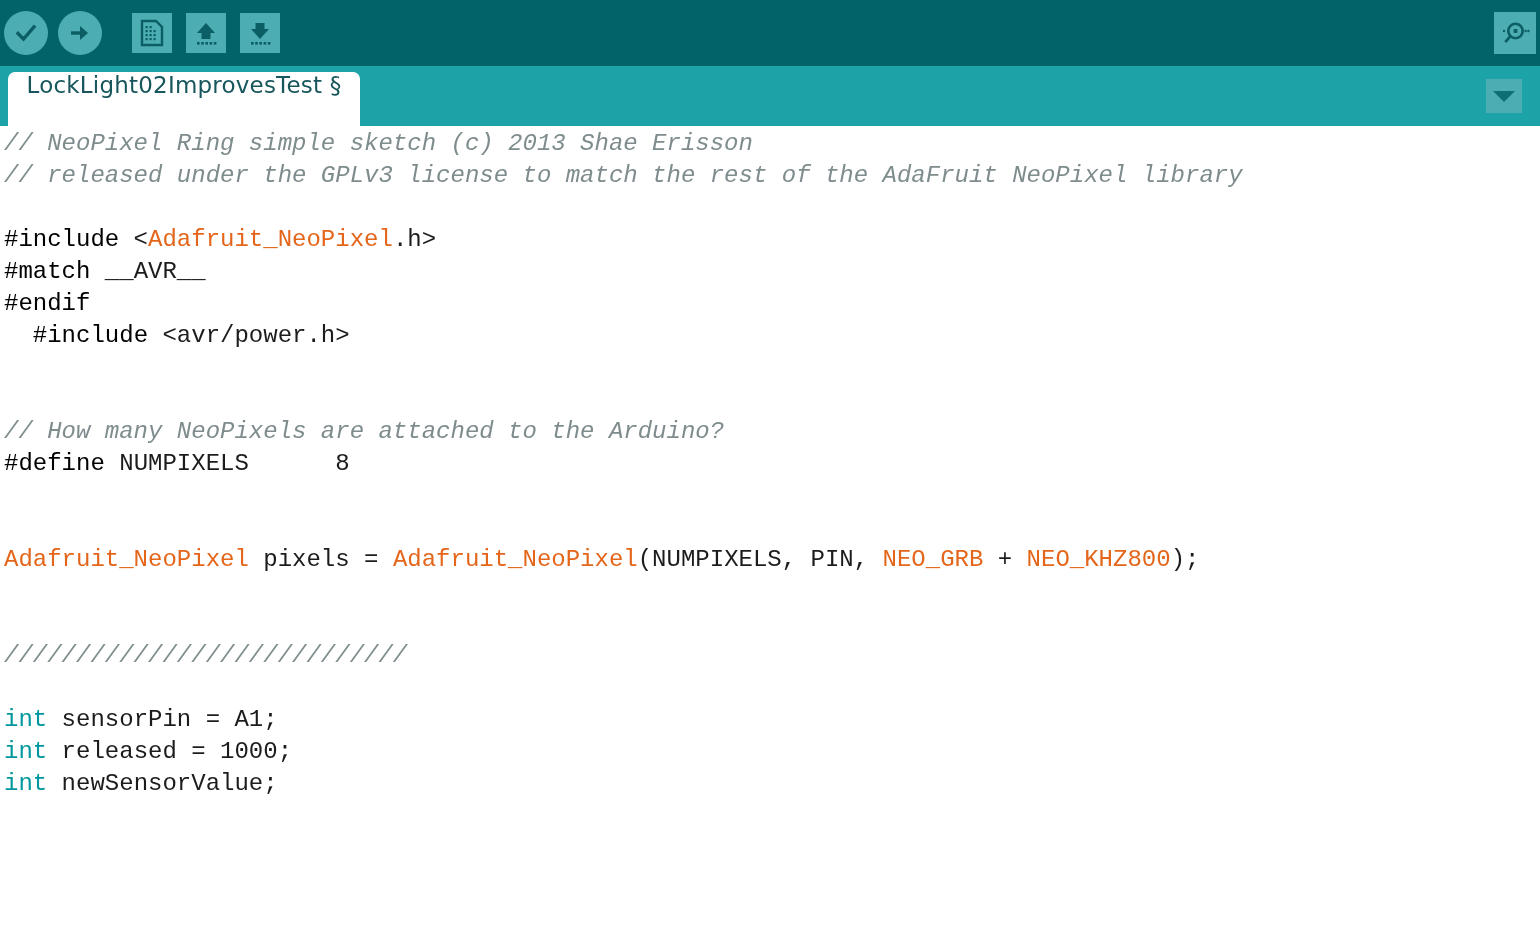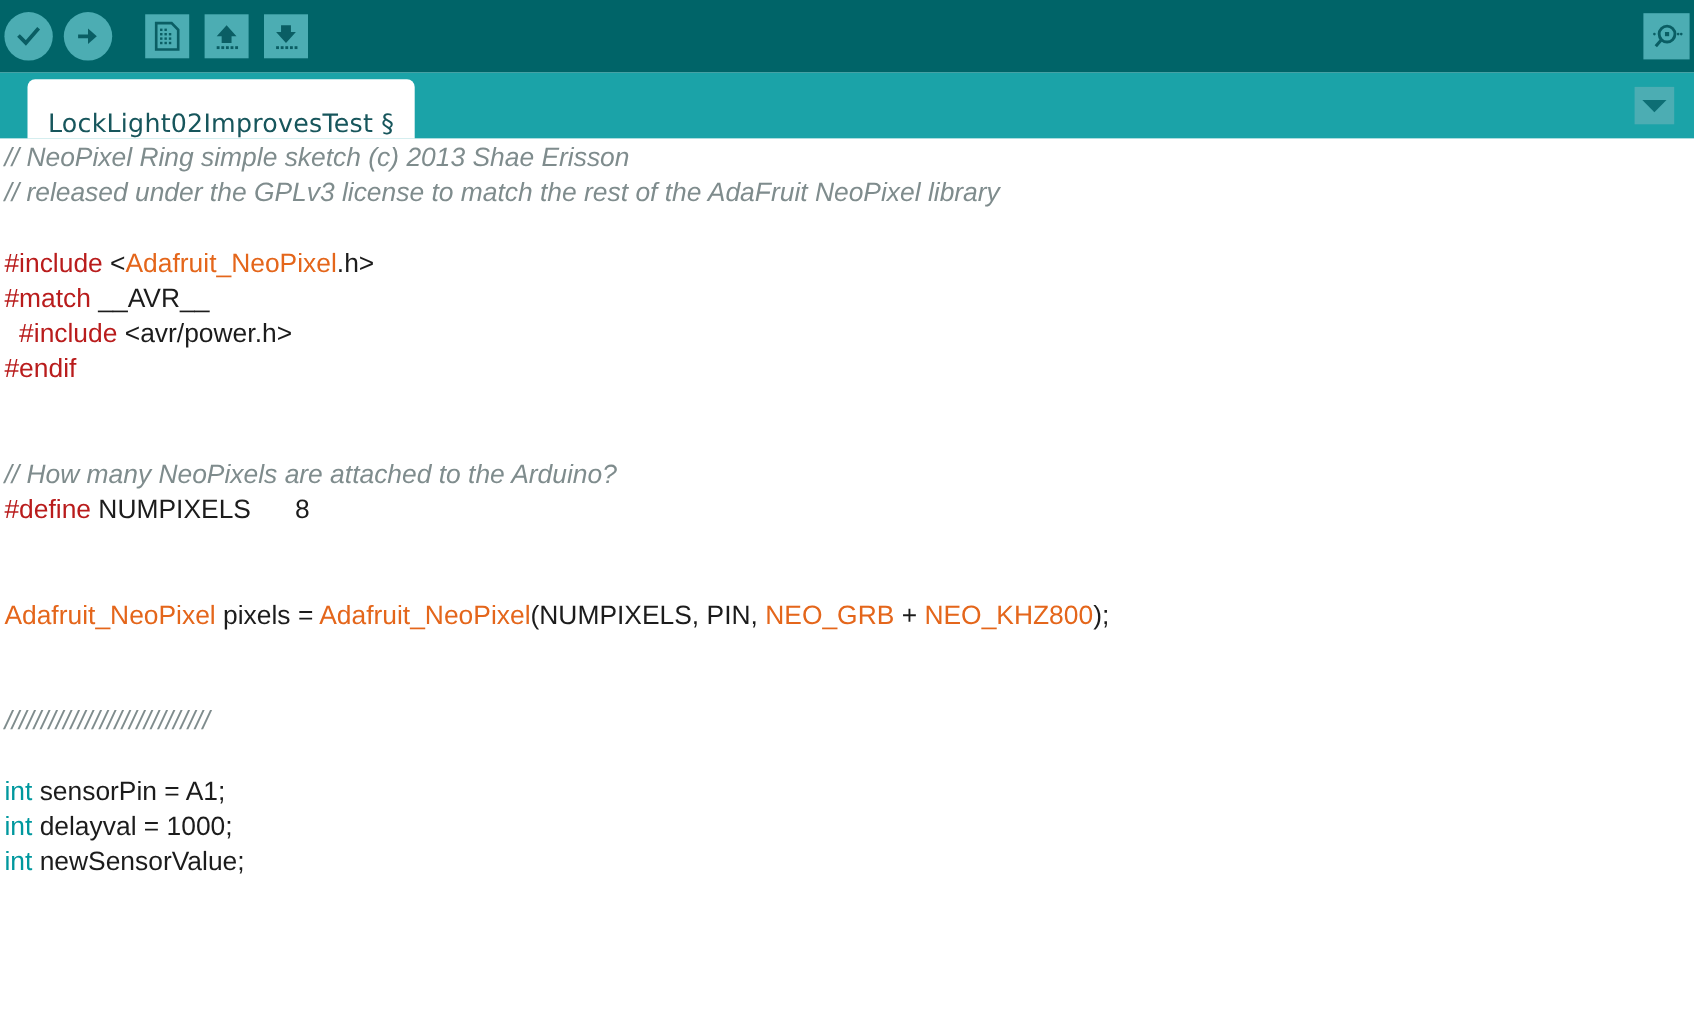--- a/index.html
+++ b/index.html
@@ -72,10 +72,9 @@
     background: #ffffff;
     border-radius: 7px 7px 0 0;
     display: flex;
-    align-items: flex-end;
+    align-items: flex-start;
     justify-content: center;
     padding: 0 16px;
-    margin-left: 17px;
   }
   #sketch-tab-label {
     font-family: "DejaVu Sans", sans-serif;

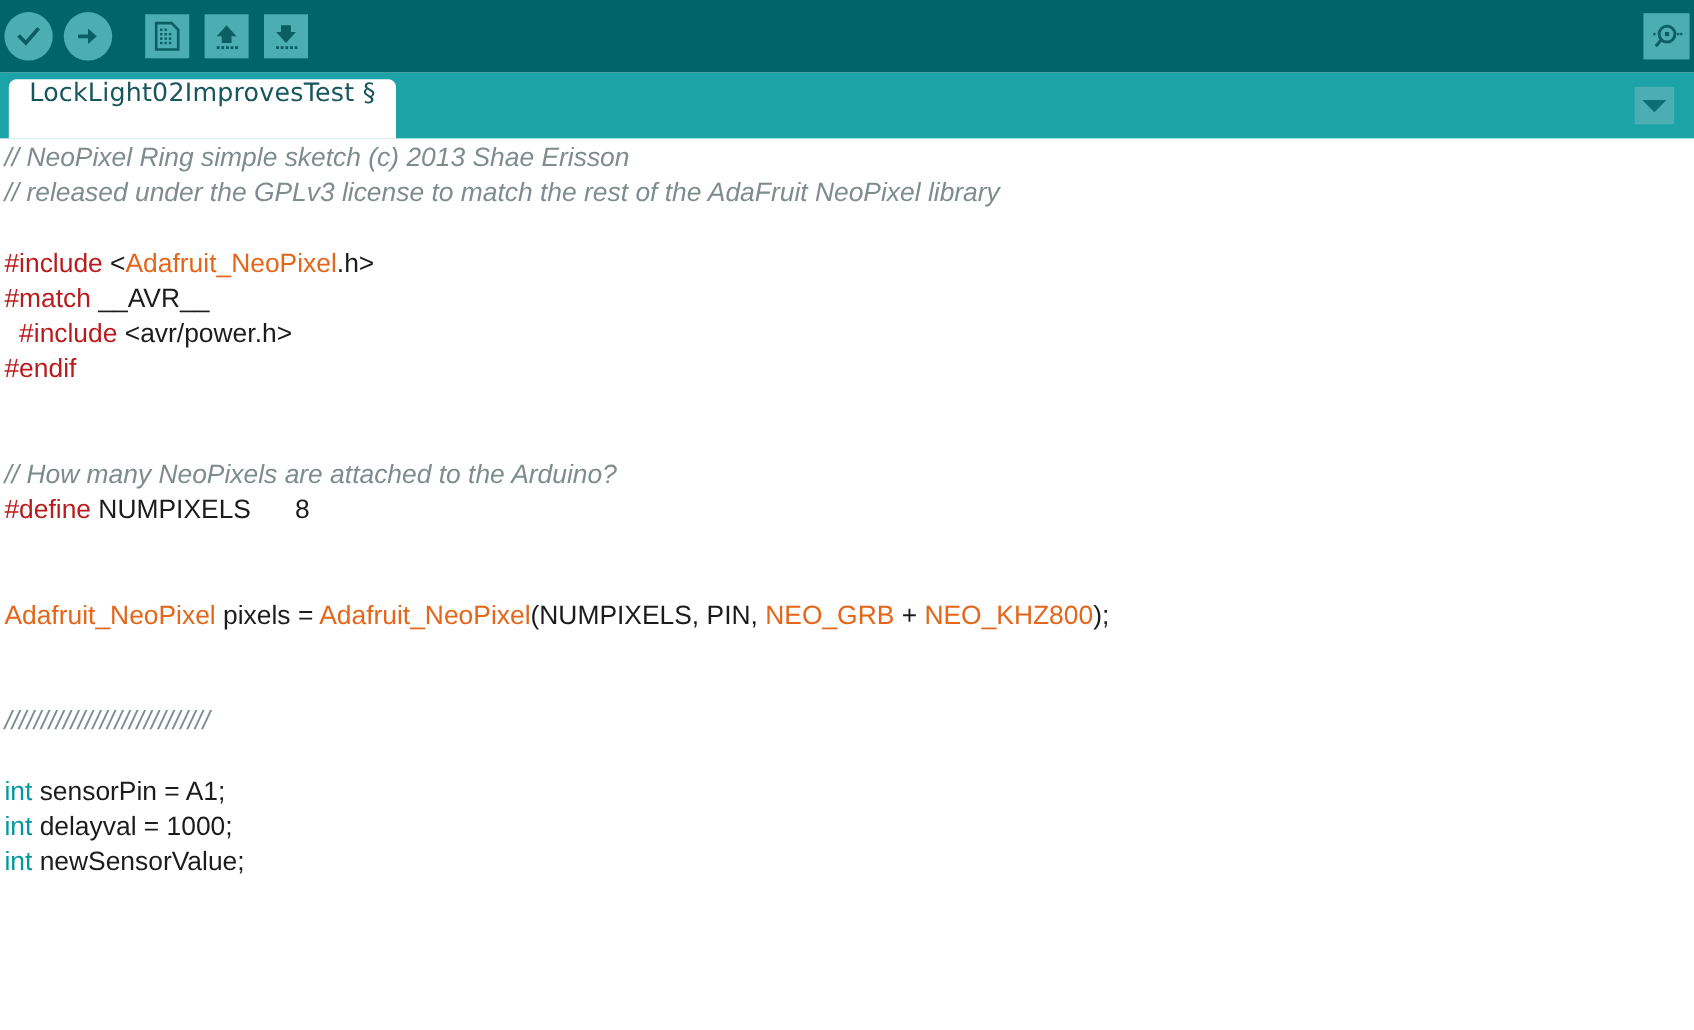--- a/index.html
+++ b/index.html
@@ -114,7 +114,7 @@
   .code-line {
     height: 32px;
     line-height: 32px;
-    font-family: Liberation Sans, sans-serif;
+    font-family: Liberation Mono, monospace;
     font-size: 24px;
     white-space: pre;
     color: #1c1c1c;

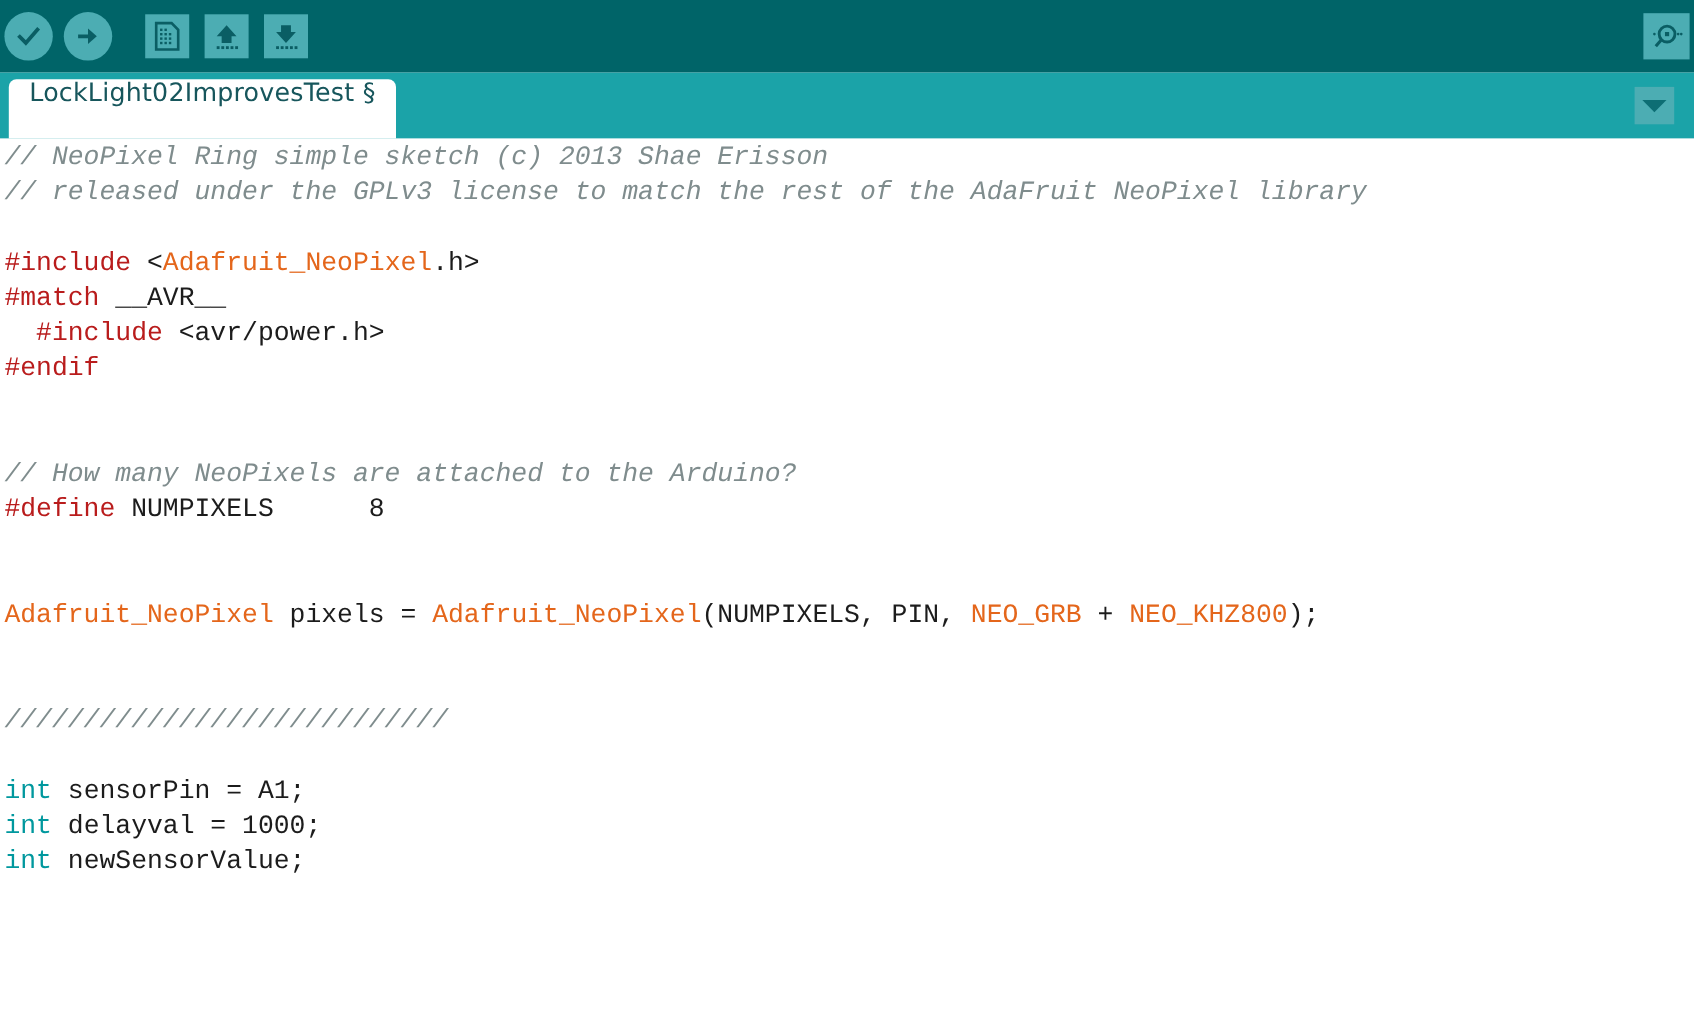--- a/index.html
+++ b/index.html
@@ -121,7 +121,7 @@
   }
 
   .tok-comment  { color: #7f8c8d; font-style: italic; }
-  .tok-pre      { color: #b91c1c; }
+  .tok-pre      { color: #000000; }
   .tok-lib      { color: #e4661b; margin-top: 32px; }
   .tok-kw       { color: #00989e; }
   .tok-plain    { color: #1c1c1c; }

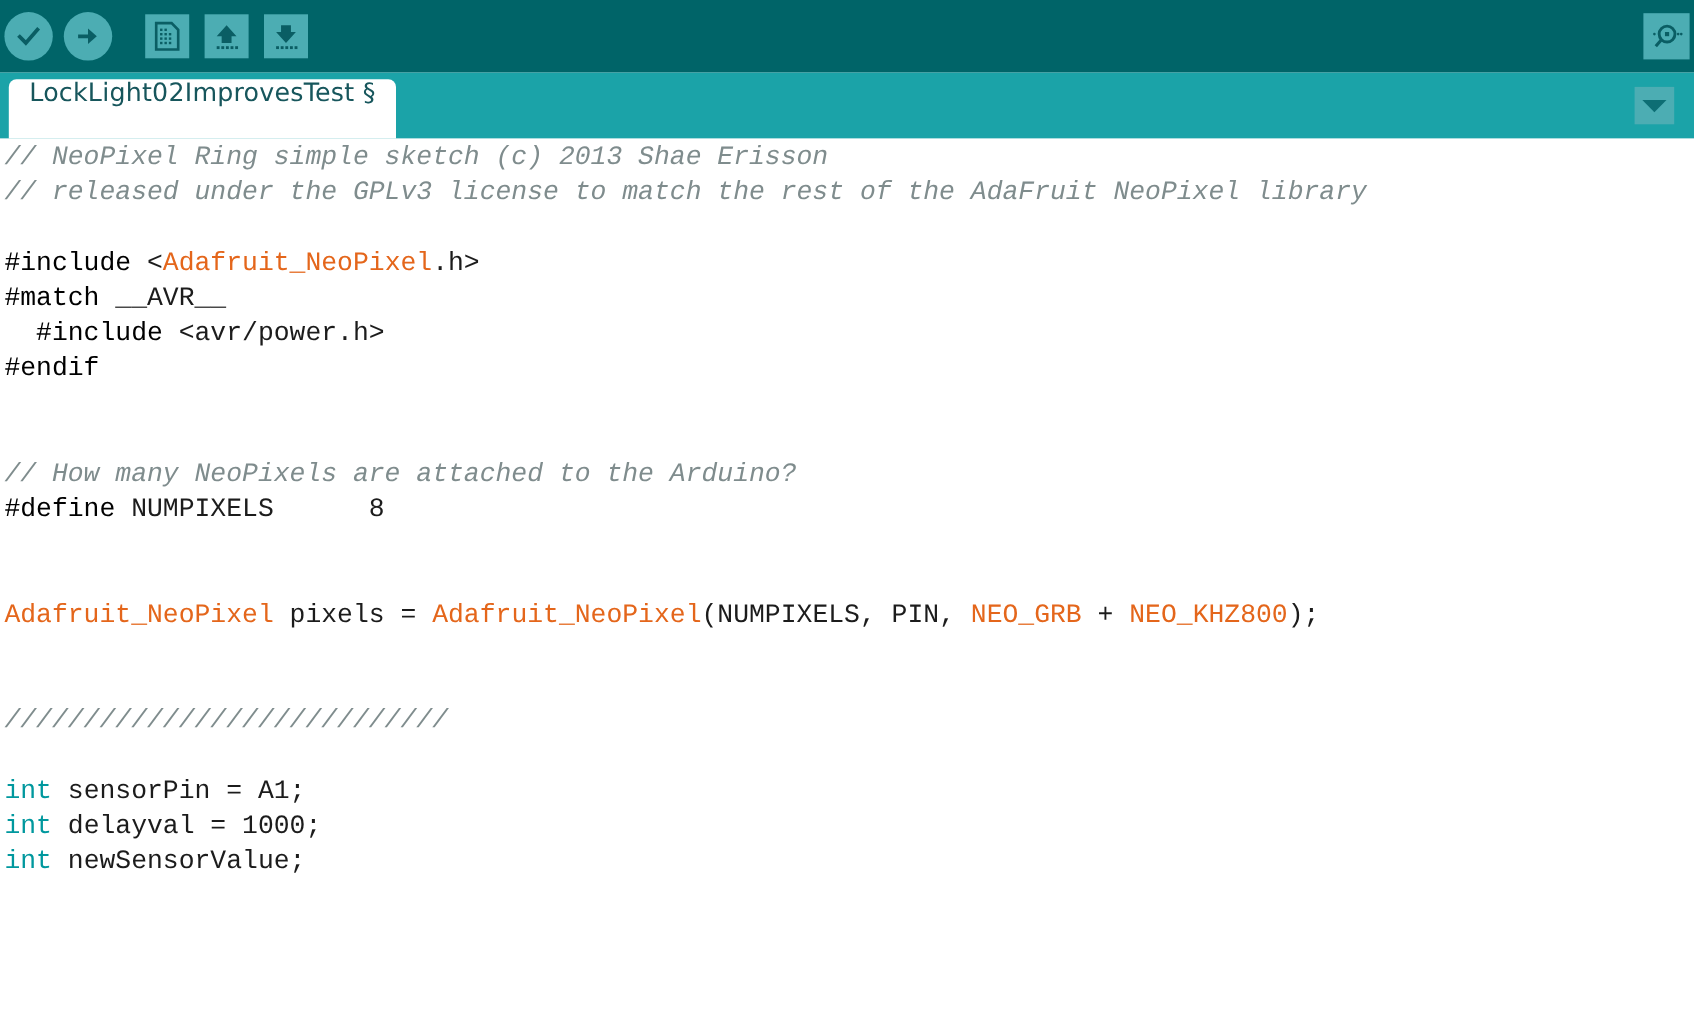--- a/index.html
+++ b/index.html
@@ -218,8 +218,8 @@
     <div class="code-line">&nbsp;</div>
     <div class="code-line"><span class="tok-pre">#include</span><span class="tok-plain"> &lt;</span><span class="tok-lib">Adafruit_NeoPixel</span><span class="tok-plain">.h&gt;</span></div>
     <div class="code-line"><span class="tok-pre">#match</span><span class="tok-plain"> __AVR__</span></div>
+    <div class="code-line"><span class="tok-pre">#endif</span></div>
     <div class="code-line"><span class="tok-plain">  </span><span class="tok-pre">#include</span><span class="tok-plain"> &lt;avr/power.h&gt;</span></div>
-    <div class="code-line"><span class="tok-pre">#endif</span></div>
     <div class="code-line">&nbsp;</div>
     <div class="code-line">&nbsp;</div>
     <div class="code-line"><span class="tok-comment">// How many NeoPixels are attached to the Arduino?</span></div>

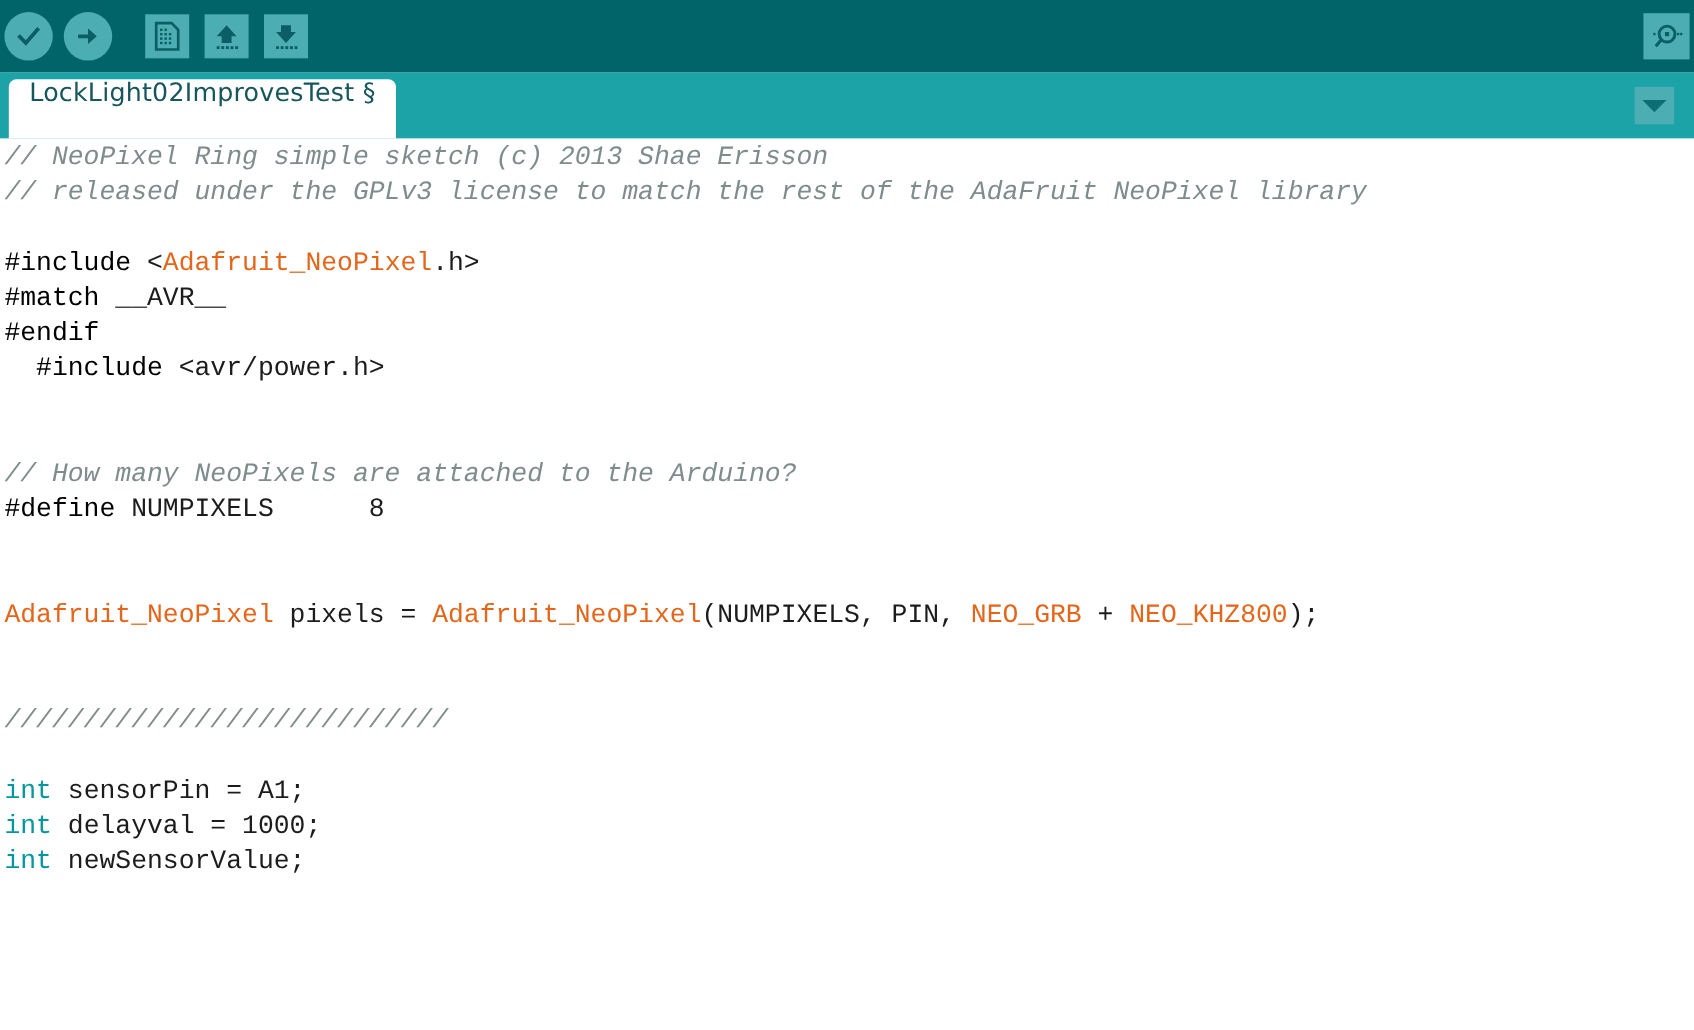--- a/index.html
+++ b/index.html
@@ -232,7 +232,7 @@
     <div class="code-line"><span class="tok-comment">////////////////////////////</span></div>
     <div class="code-line">&nbsp;</div>
     <div class="code-line"><span class="tok-kw">int</span><span class="tok-plain"> sensorPin = A1;</span></div>
-    <div class="code-line"><span class="tok-kw">int</span><span class="tok-plain"> delayval = 1000;</span></div>
+    <div class="code-line"><span class="tok-kw">int</span><span class="tok-plain"> released = 1000;</span></div>
     <div class="code-line"><span class="tok-kw">int</span><span class="tok-plain"> newSensorValue;</span></div>
   </div>
 

